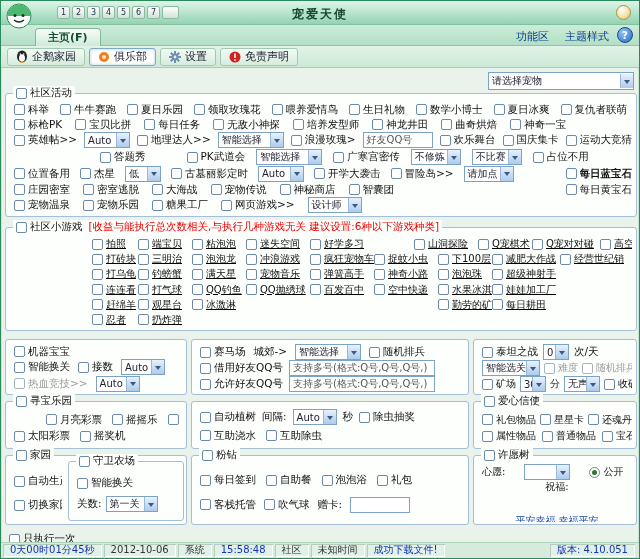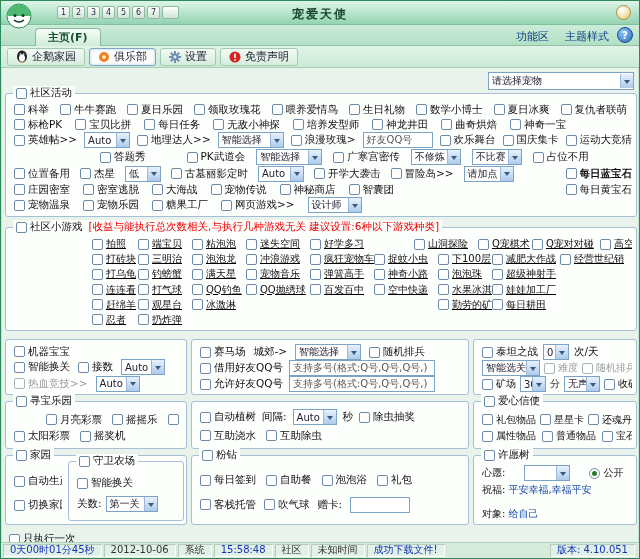--- a/index.html
+++ b/index.html
@@ -1081,7 +1081,7 @@
             <span class="lb">不公开</span>
           </span>
         </div>
-        <div class="row" style="gap: 3px; font-size: 10px;">
+        <div class="row" style="gap: 20px; font-size: 10px; flex-direction: column;">
           <span class="tl">祝福:</span>
           <span class="vl">平安幸福,幸福平安</span>
         </div>

